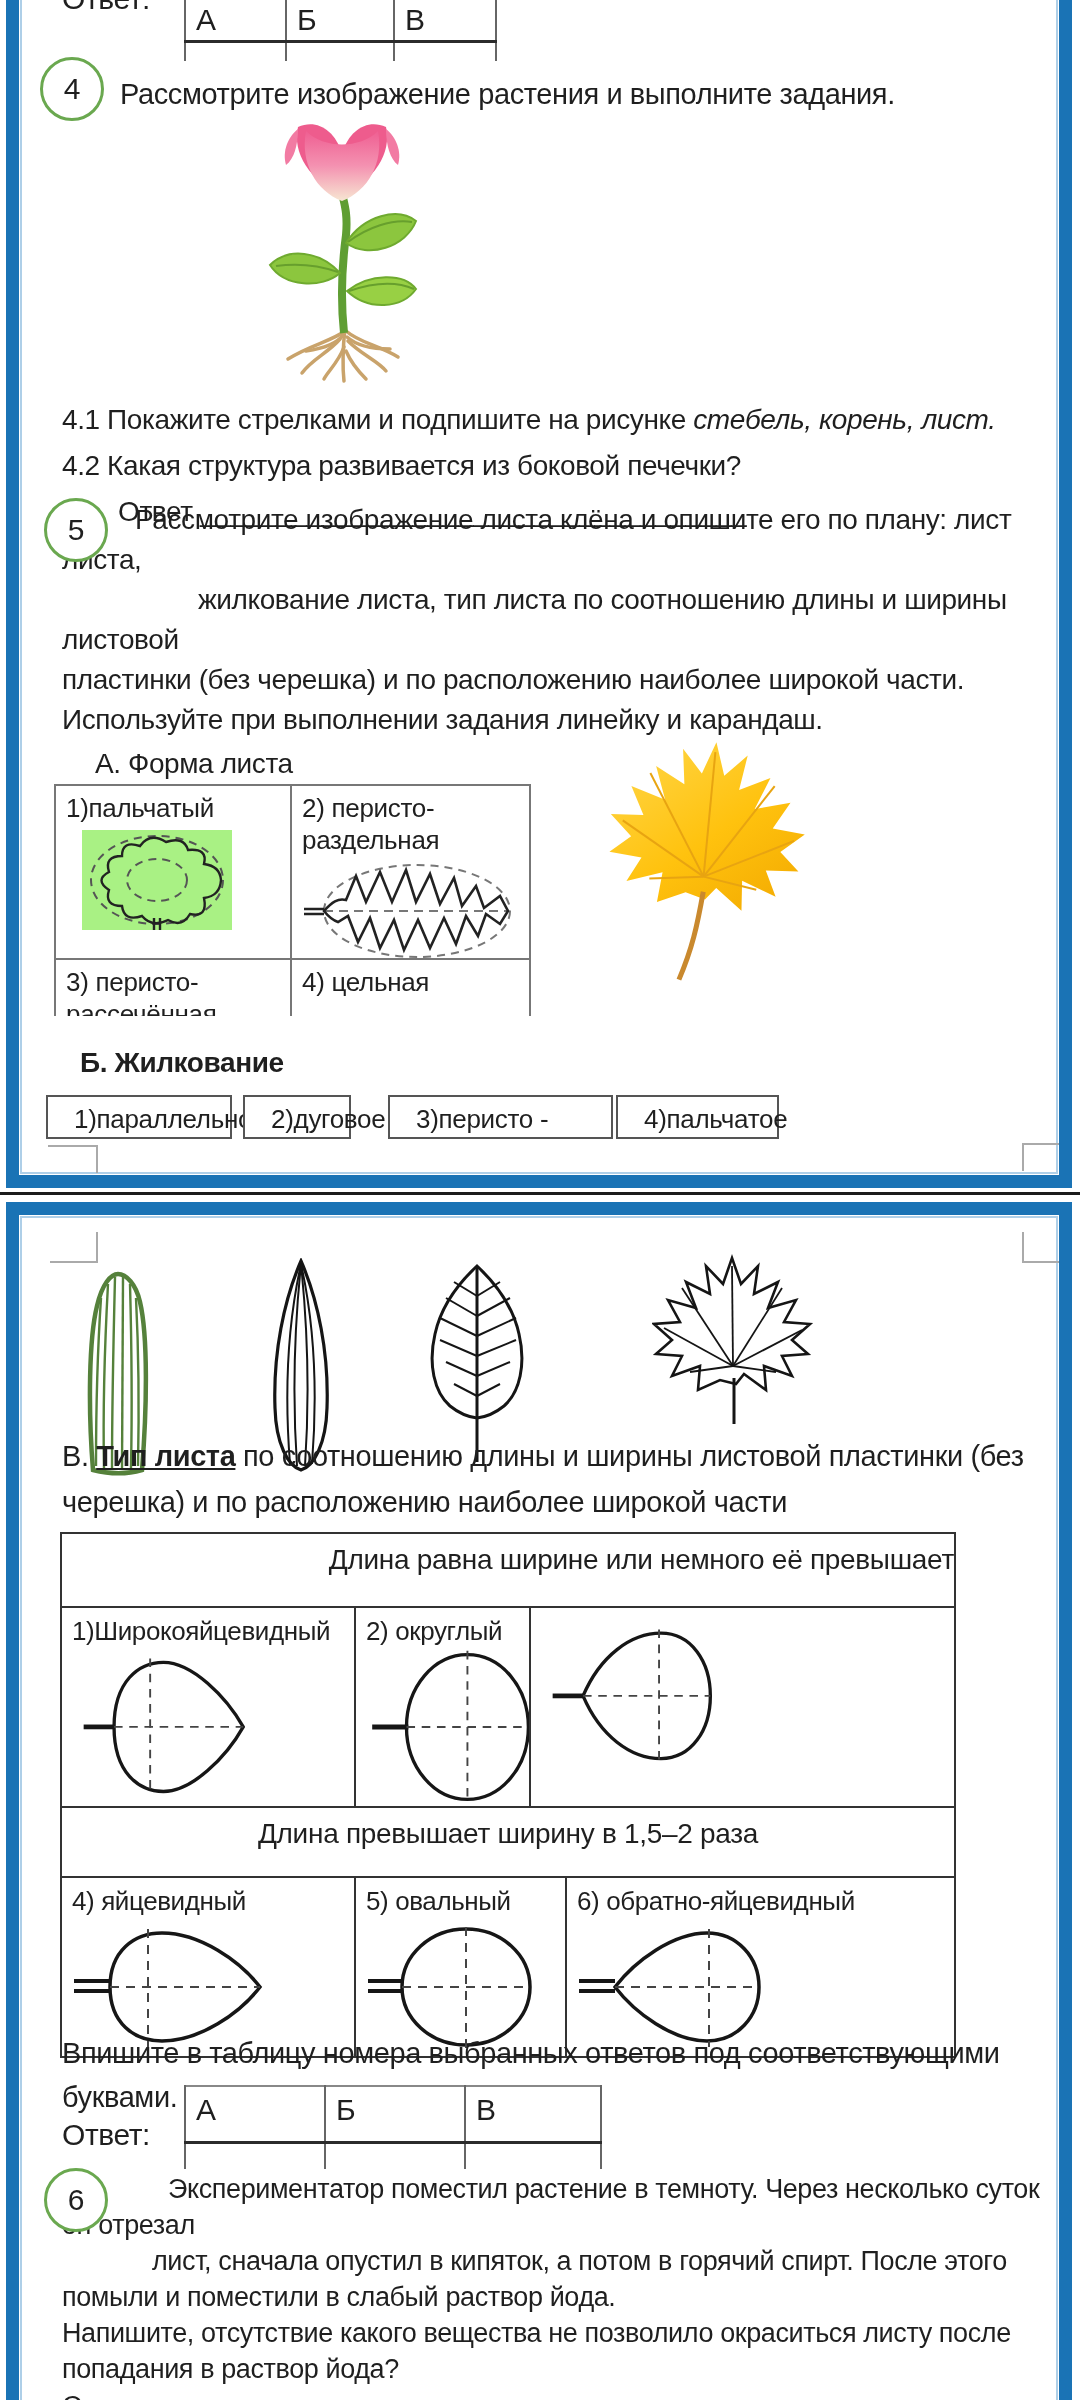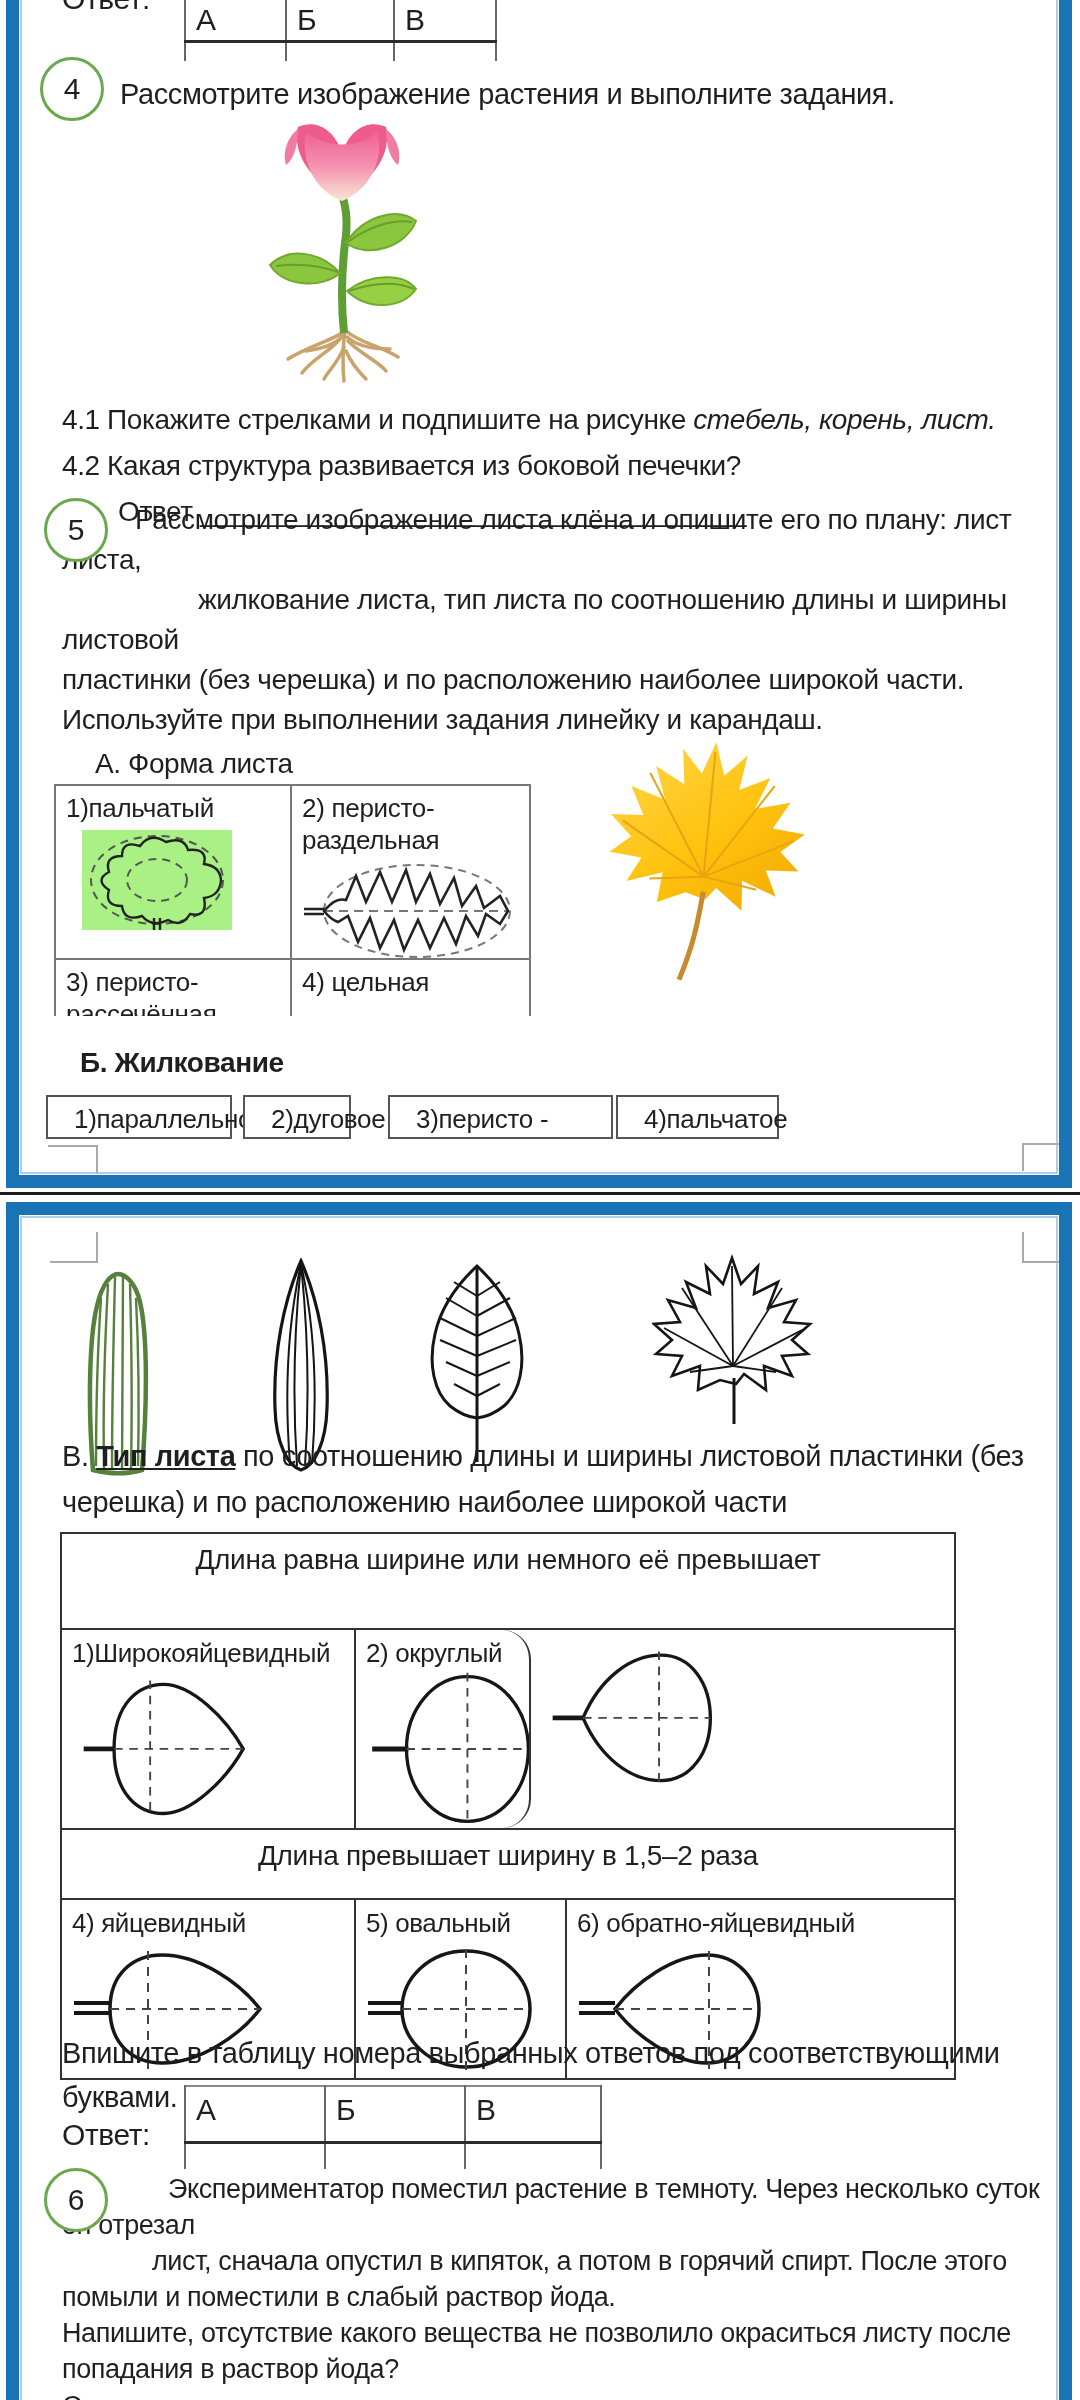--- a/index.html
+++ b/index.html
@@ -265,7 +265,7 @@
   <div class="abs txt" style="left:43px;top:271px;font-size:29px;">черешка) и по расположению наиболее широкой части</div>
 
   <div class="ttable" style="left:41px;top:317px;width:892px;">
-    <div class="thead" style="height:96px;">Длина равна ширине или немного её превышает</div>
+    <div class="thead" style="height:74px;text-align:right;">Длина равна ширине или немного её превышает</div>
     <div class="trow" style="height:198px;">
       <div class="tcell" style="width:294px;">
         <div>1)Широкояйцевидный</div>

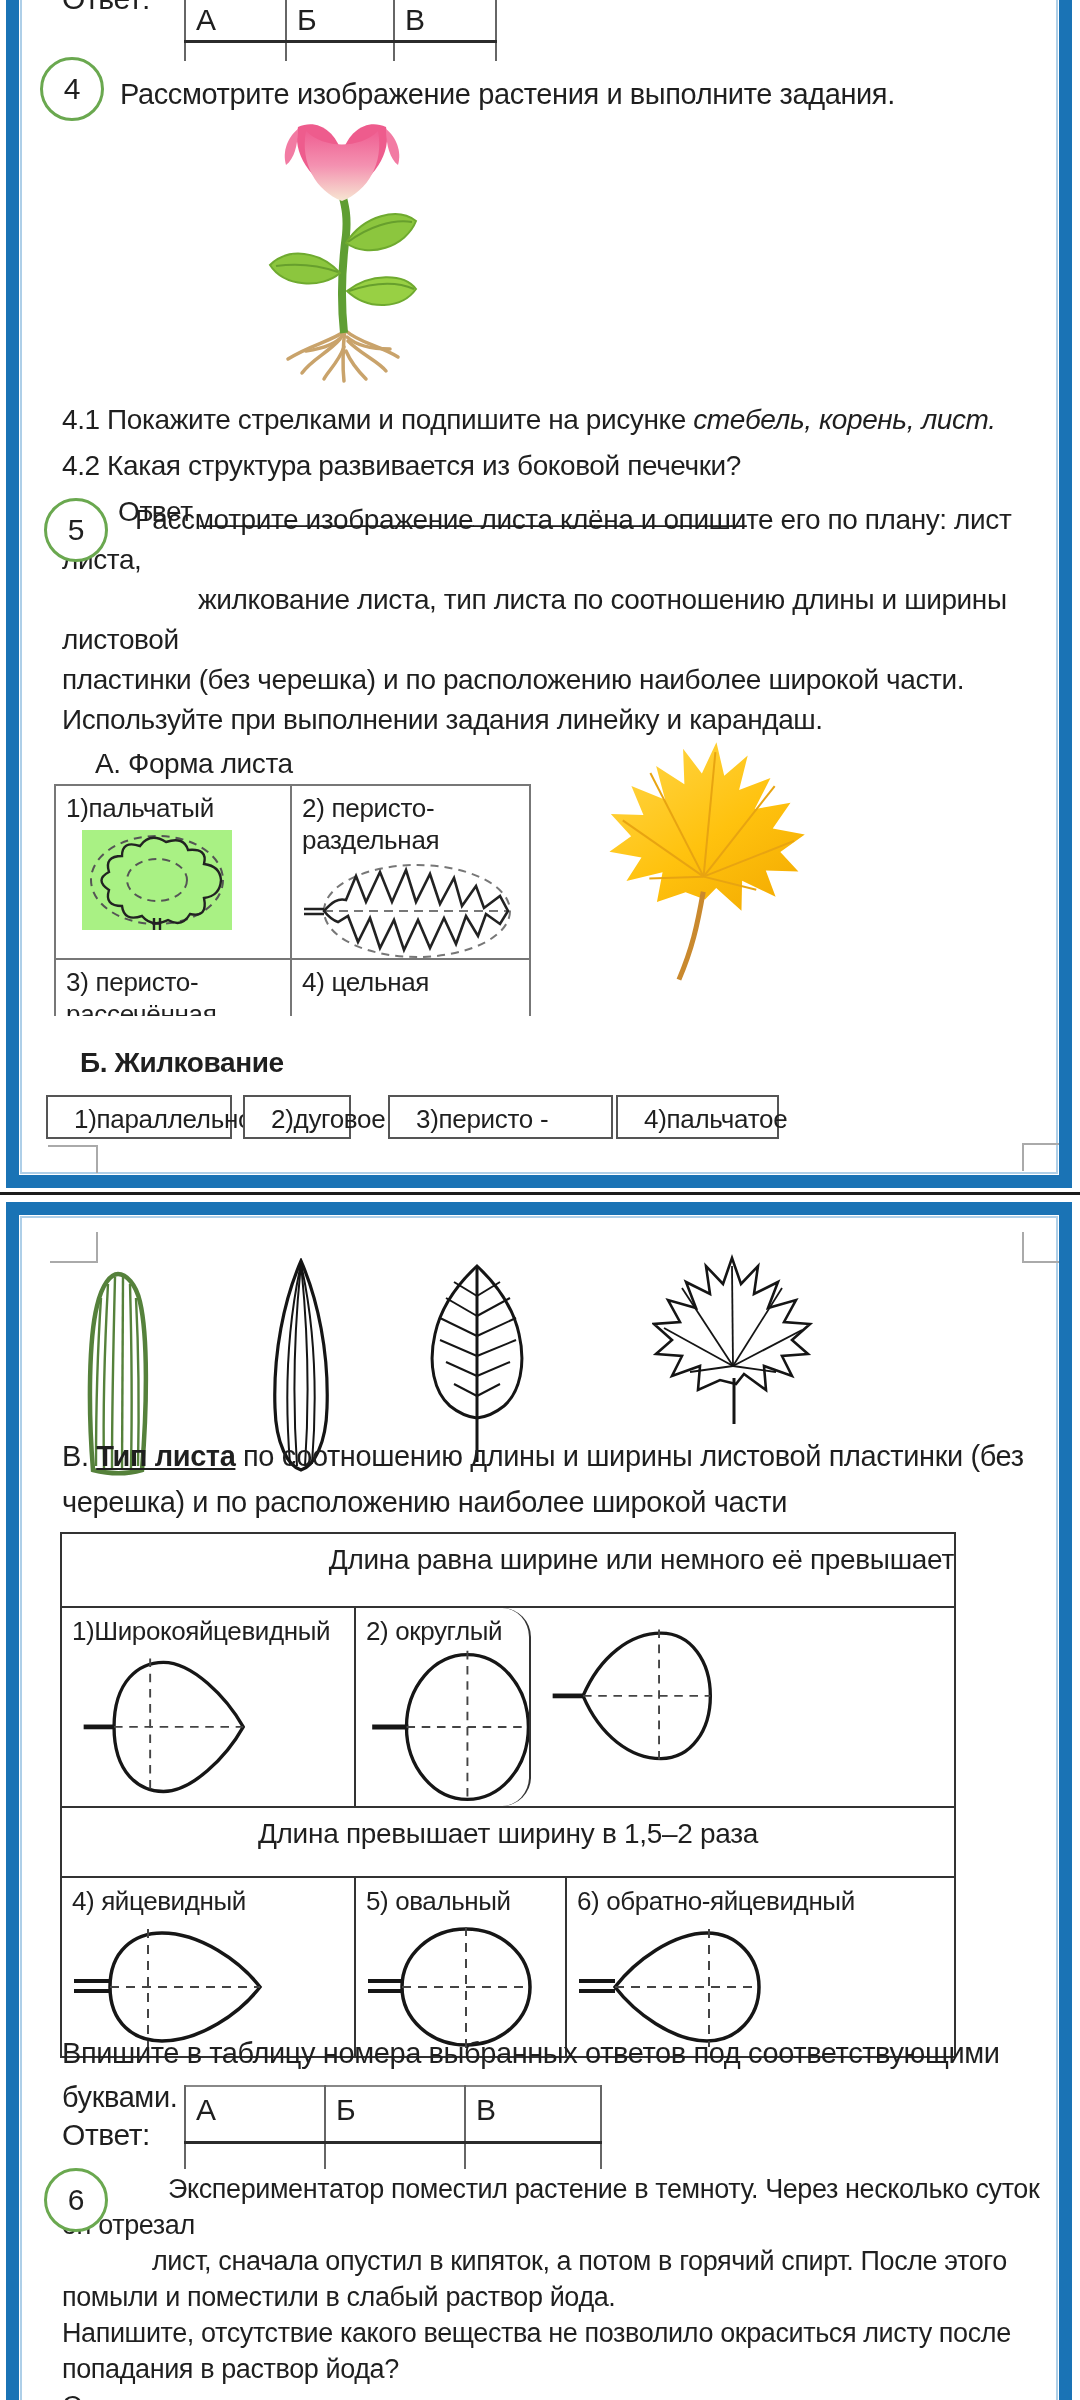--- a/index.html
+++ b/index.html
@@ -276,7 +276,7 @@
           <path d="M34,82 L170,82" stroke="#444" stroke-width="2" stroke-dasharray="9 7"></path>
         </svg>
       </div>
-      <div class="tcell" style="width:175px;border-radius:29px;">
+      <div class="tcell" style="width:175px;">
         <div>2) округлый</div>
         <svg width="180" height="160" viewBox="0 0 180 168" style="margin-top:0;">
           <path d="M2,84 L40,84" stroke="#161616" stroke-width="5"></path>

